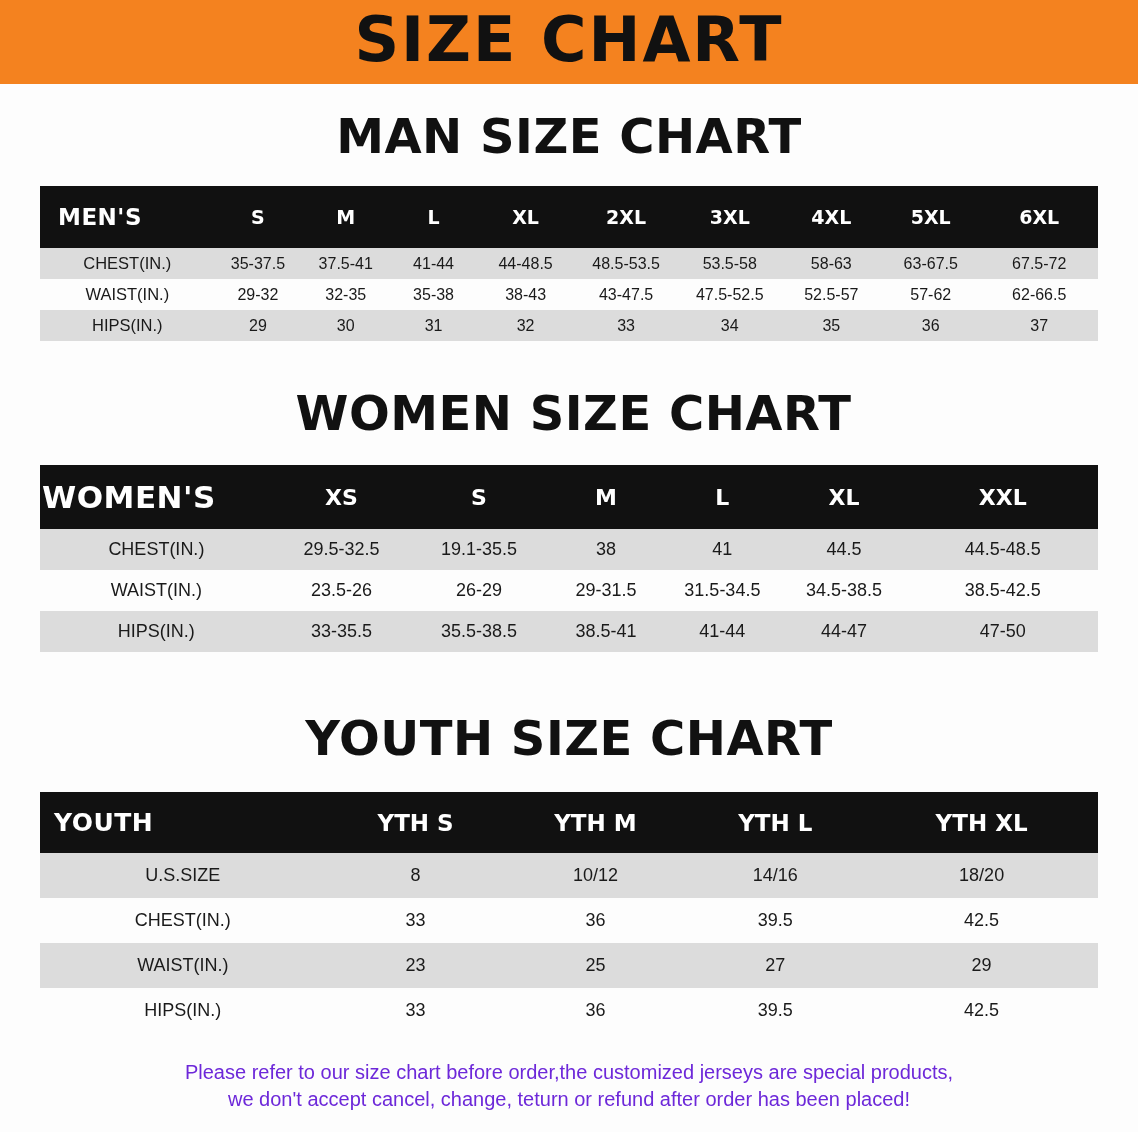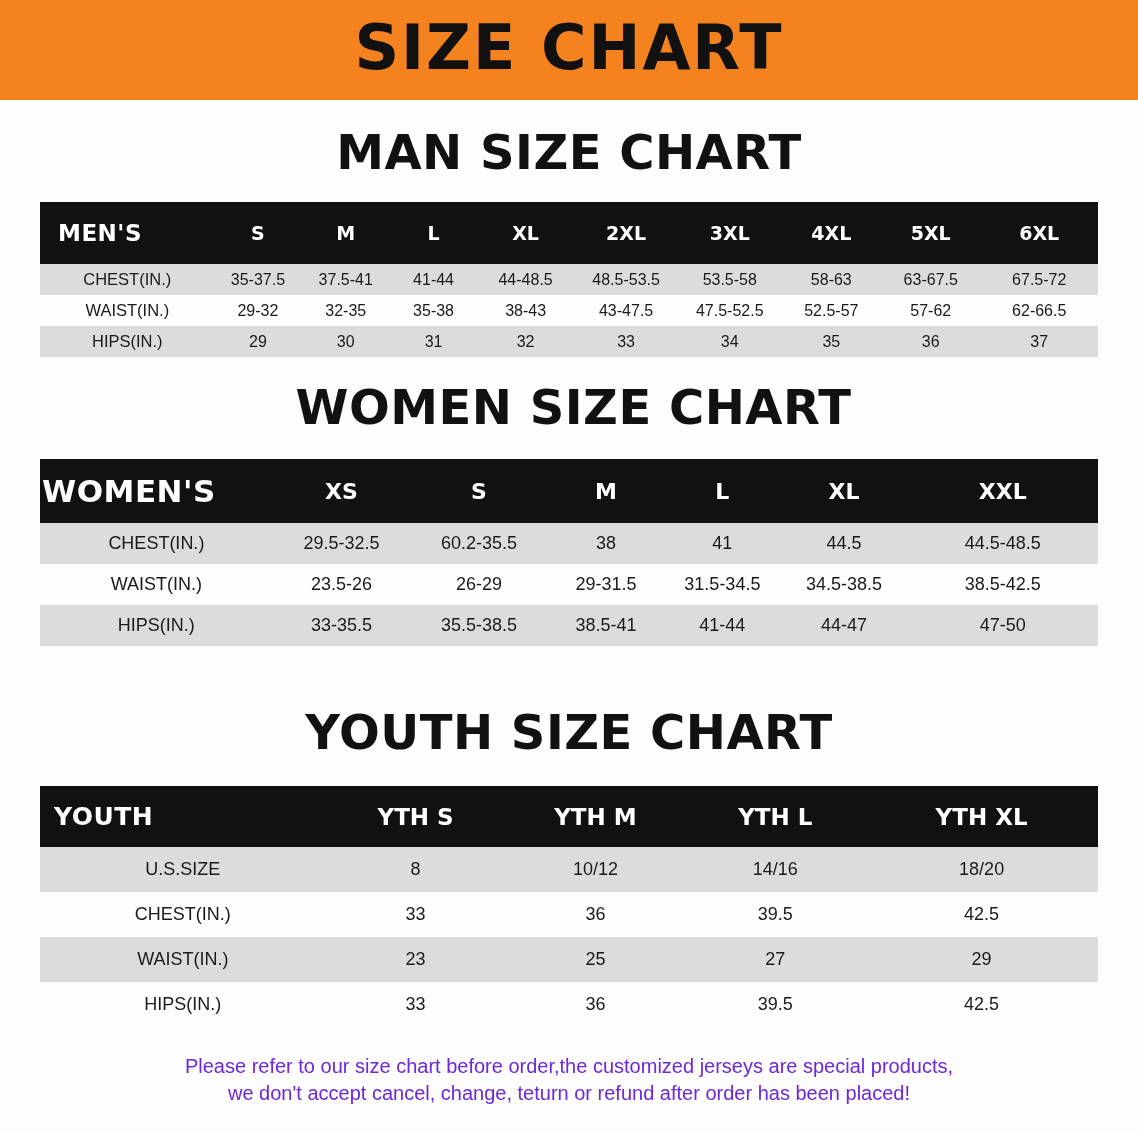--- a/index.html
+++ b/index.html
@@ -23,7 +23,7 @@
   
   .banner {
     background: #f4821f;
-    height: 100px;
+    height: 84px;
     display: flex;
     align-items: center;
     justify-content: center;

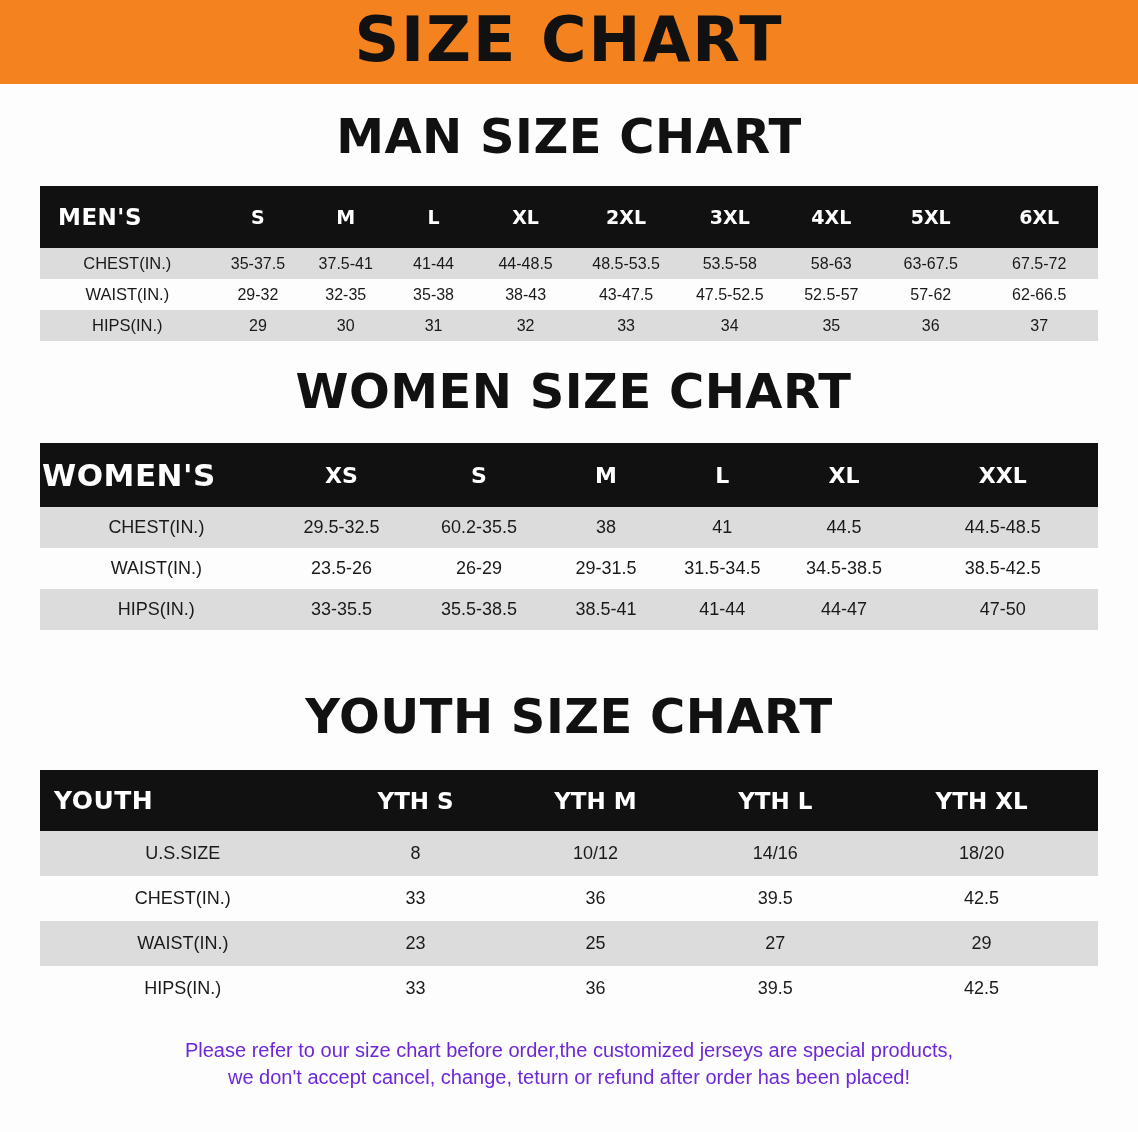--- a/index.html
+++ b/index.html
@@ -47,7 +47,7 @@
     color: #111;
   }
   #man-title { margin-top: 24px; margin-bottom: 22px; }
-  #women-title { margin-top: 22px; margin-bottom: 24px; padding-left: 9px; }
+  #women-title { margin-top: 44px; margin-bottom: 24px; padding-left: 9px; }
   #youth-title { margin-top: 58px; margin-bottom: 26px; }
 
   

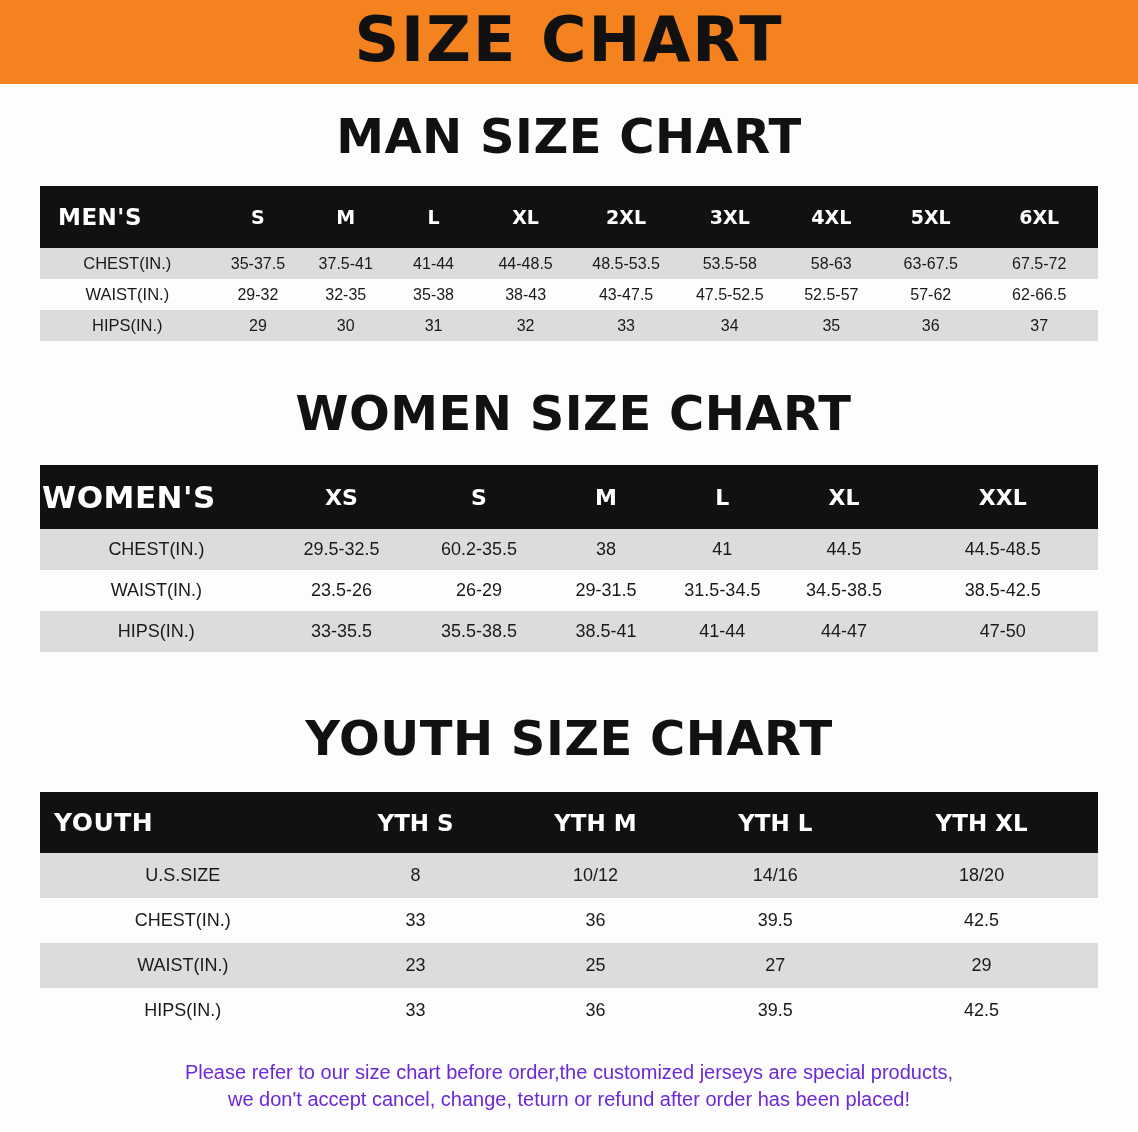--- a/index.html
+++ b/index.html
@@ -219,7 +219,7 @@
         <tr class="shade">
           <td class="rowlabel">CHEST(IN.)</td>
           <td>29.5-32.5</td>
-          <td>60.2-35.5</td>
+          <td>19.1-35.5</td>
           <td>38</td>
           <td>41</td>
           <td>44.5</td>

